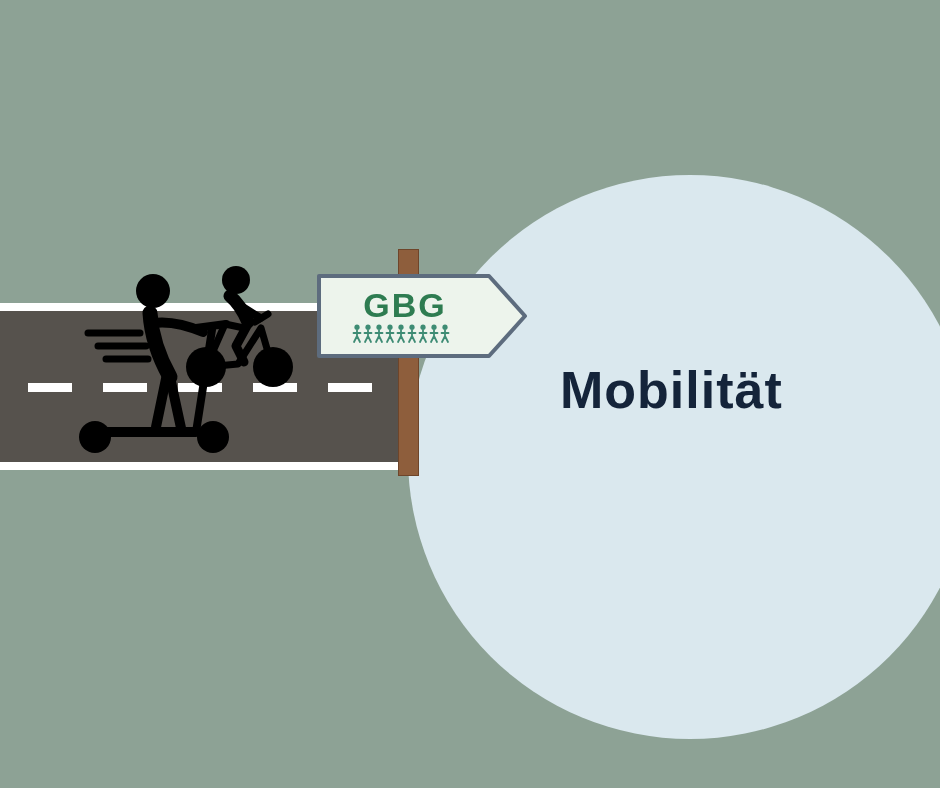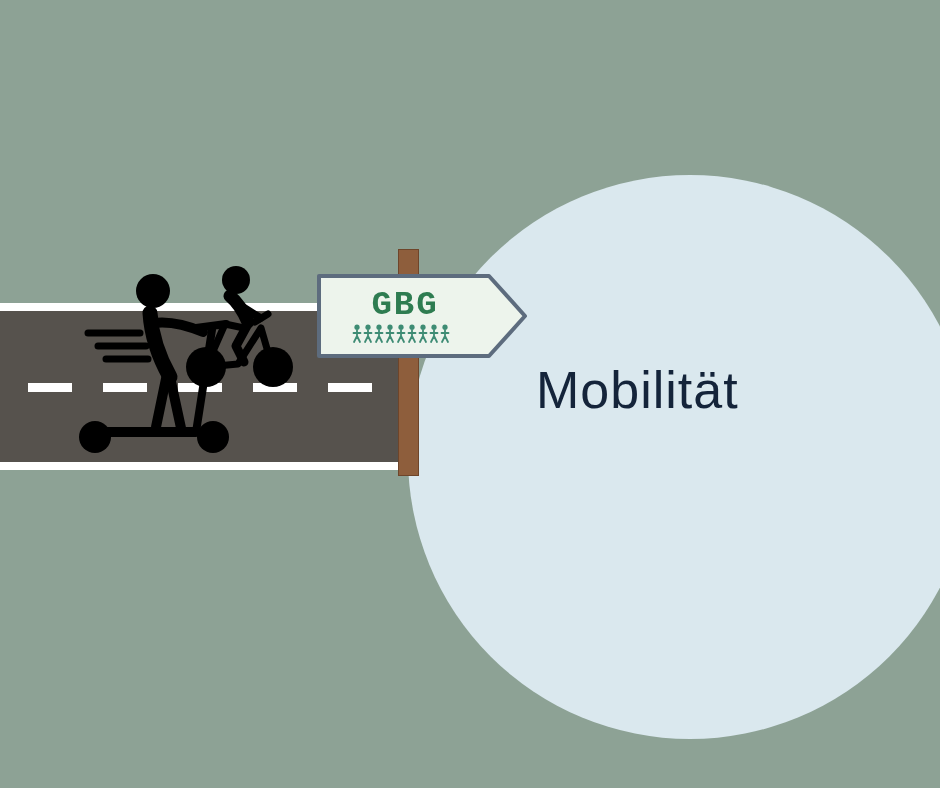--- a/index.html
+++ b/index.html
@@ -58,7 +58,7 @@
     display:flex; flex-direction:column; align-items:center; justify-content:center;
   }
   .sign-label {
-    font-family:Liberation Mono, monospace; font-weight:bold;
+    font-family:Liberation Sans, sans-serif; font-weight:bold;
     font-size:34px; line-height:1; letter-spacing:2px;
     color:var(--sign-text,#2E7C51);
   }

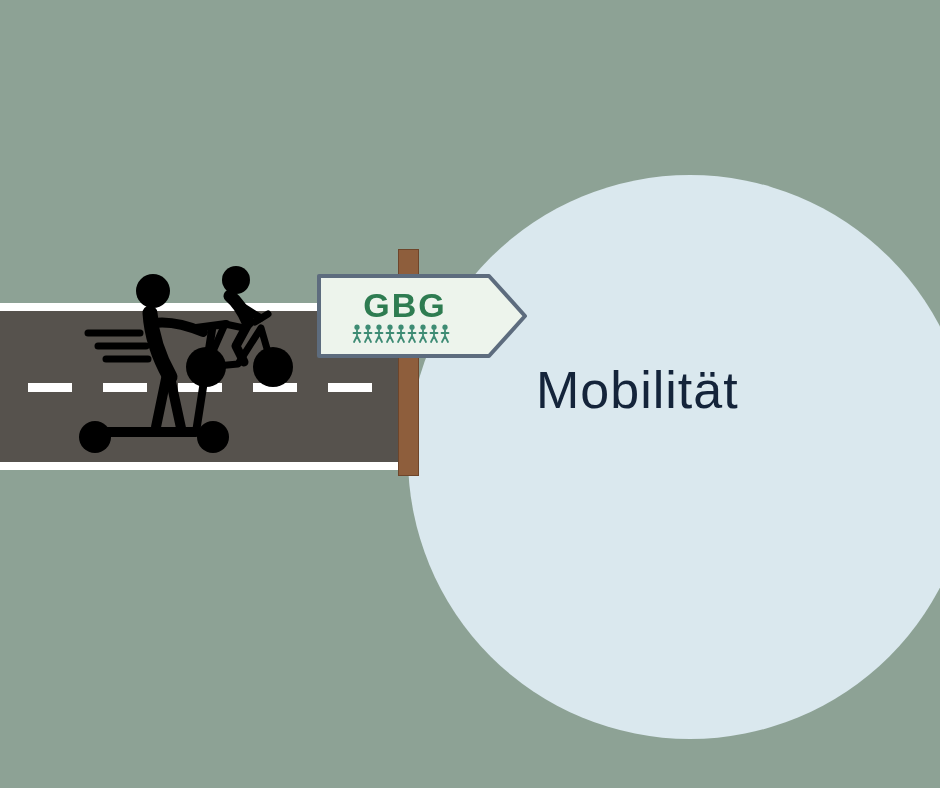--- a/index.html
+++ b/index.html
@@ -16,8 +16,8 @@
     background:var(--circle,#DAE8EE);
   }
   .title {
-    position:absolute; left:536px; top:360px;
-    font-size:52px; font-weight:400; letter-spacing:1px;
+    position:absolute; left:560px; top:360px;
+    font-size:52px; font-weight:700; letter-spacing:1px;
     color:var(--title,#14243A);
     text-align:center;
   }

